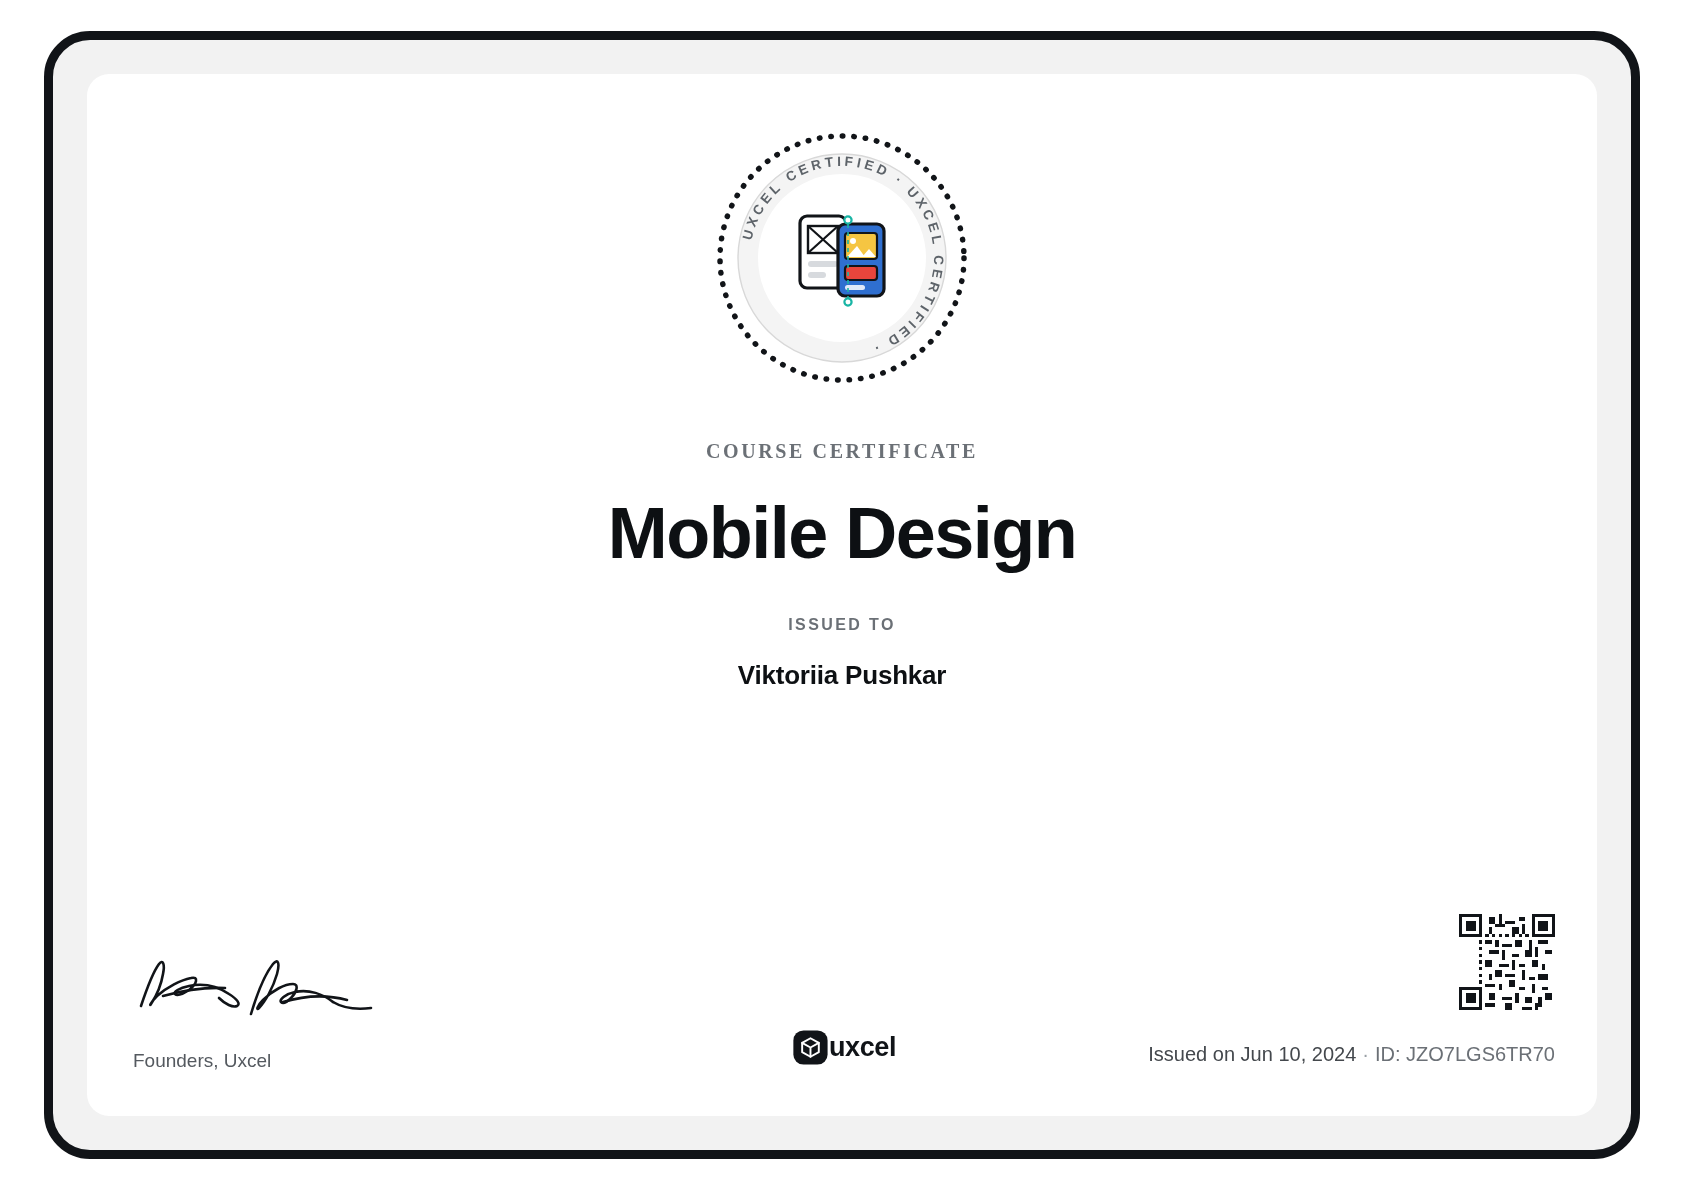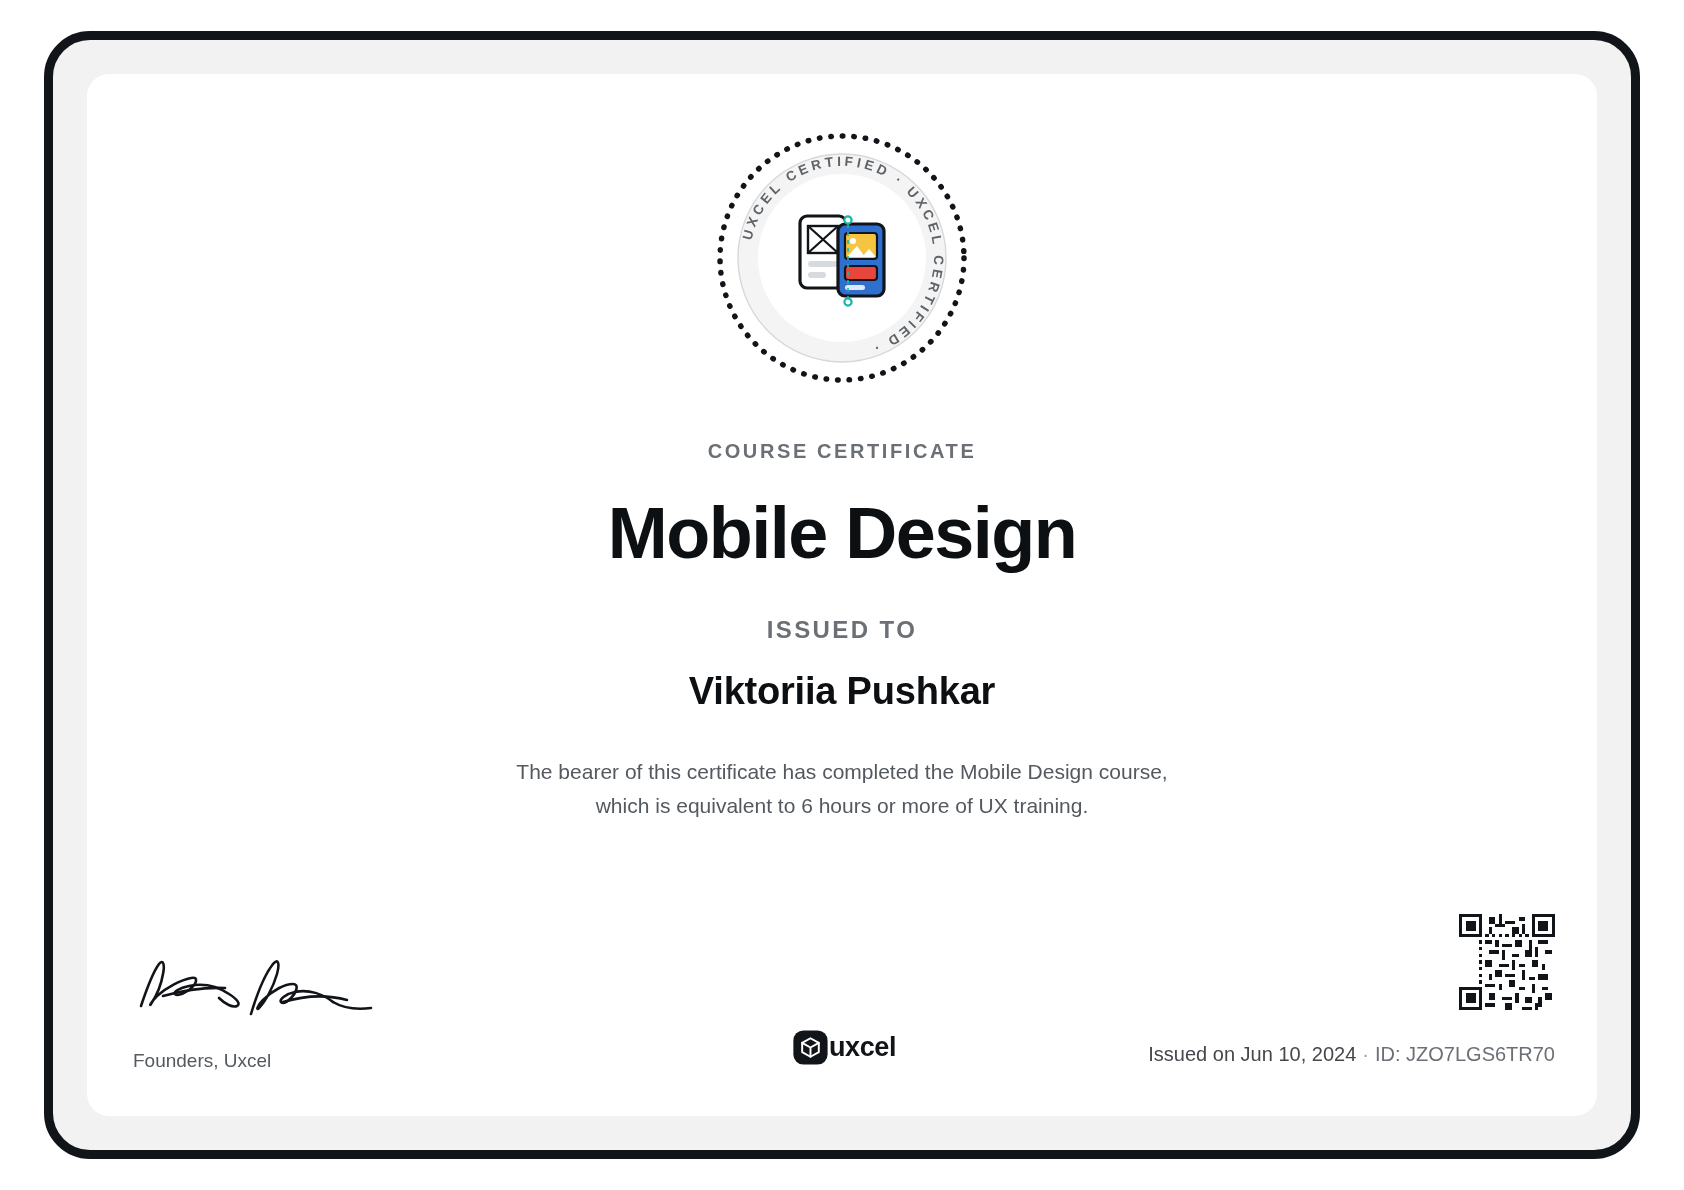--- a/index.html
+++ b/index.html
@@ -54,6 +54,7 @@
     font-weight: 700;
     color: #6b7076;
     text-transform: uppercase;
+    font-family: Liberation Serif, serif;
   }
   .course-title {
     margin-top: 34px;

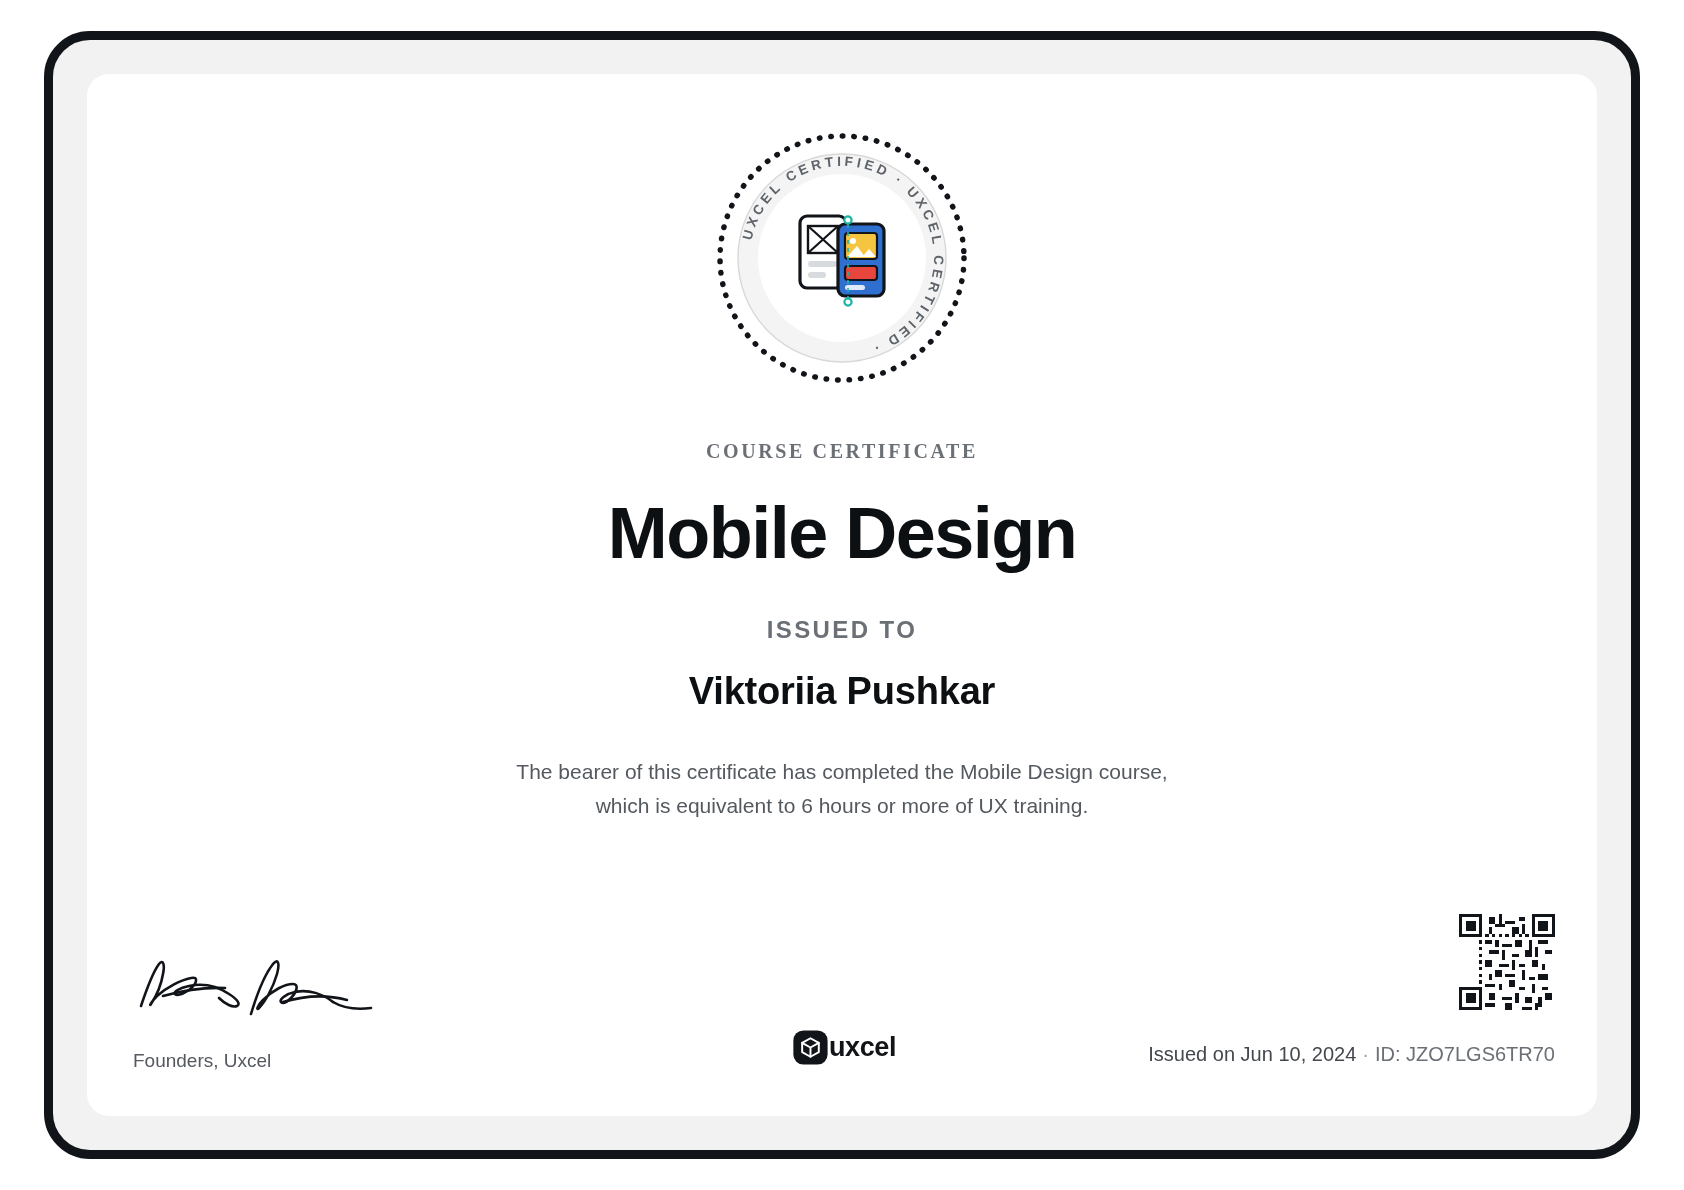--- a/index.html
+++ b/index.html
@@ -66,7 +66,7 @@
   }
   .issued-to-label {
     margin-top: 46px;
-    font-size: 24px;
+    font-size: 16px;
     letter-spacing: 2.4px;
     font-weight: 700;
     color: #6b7076;

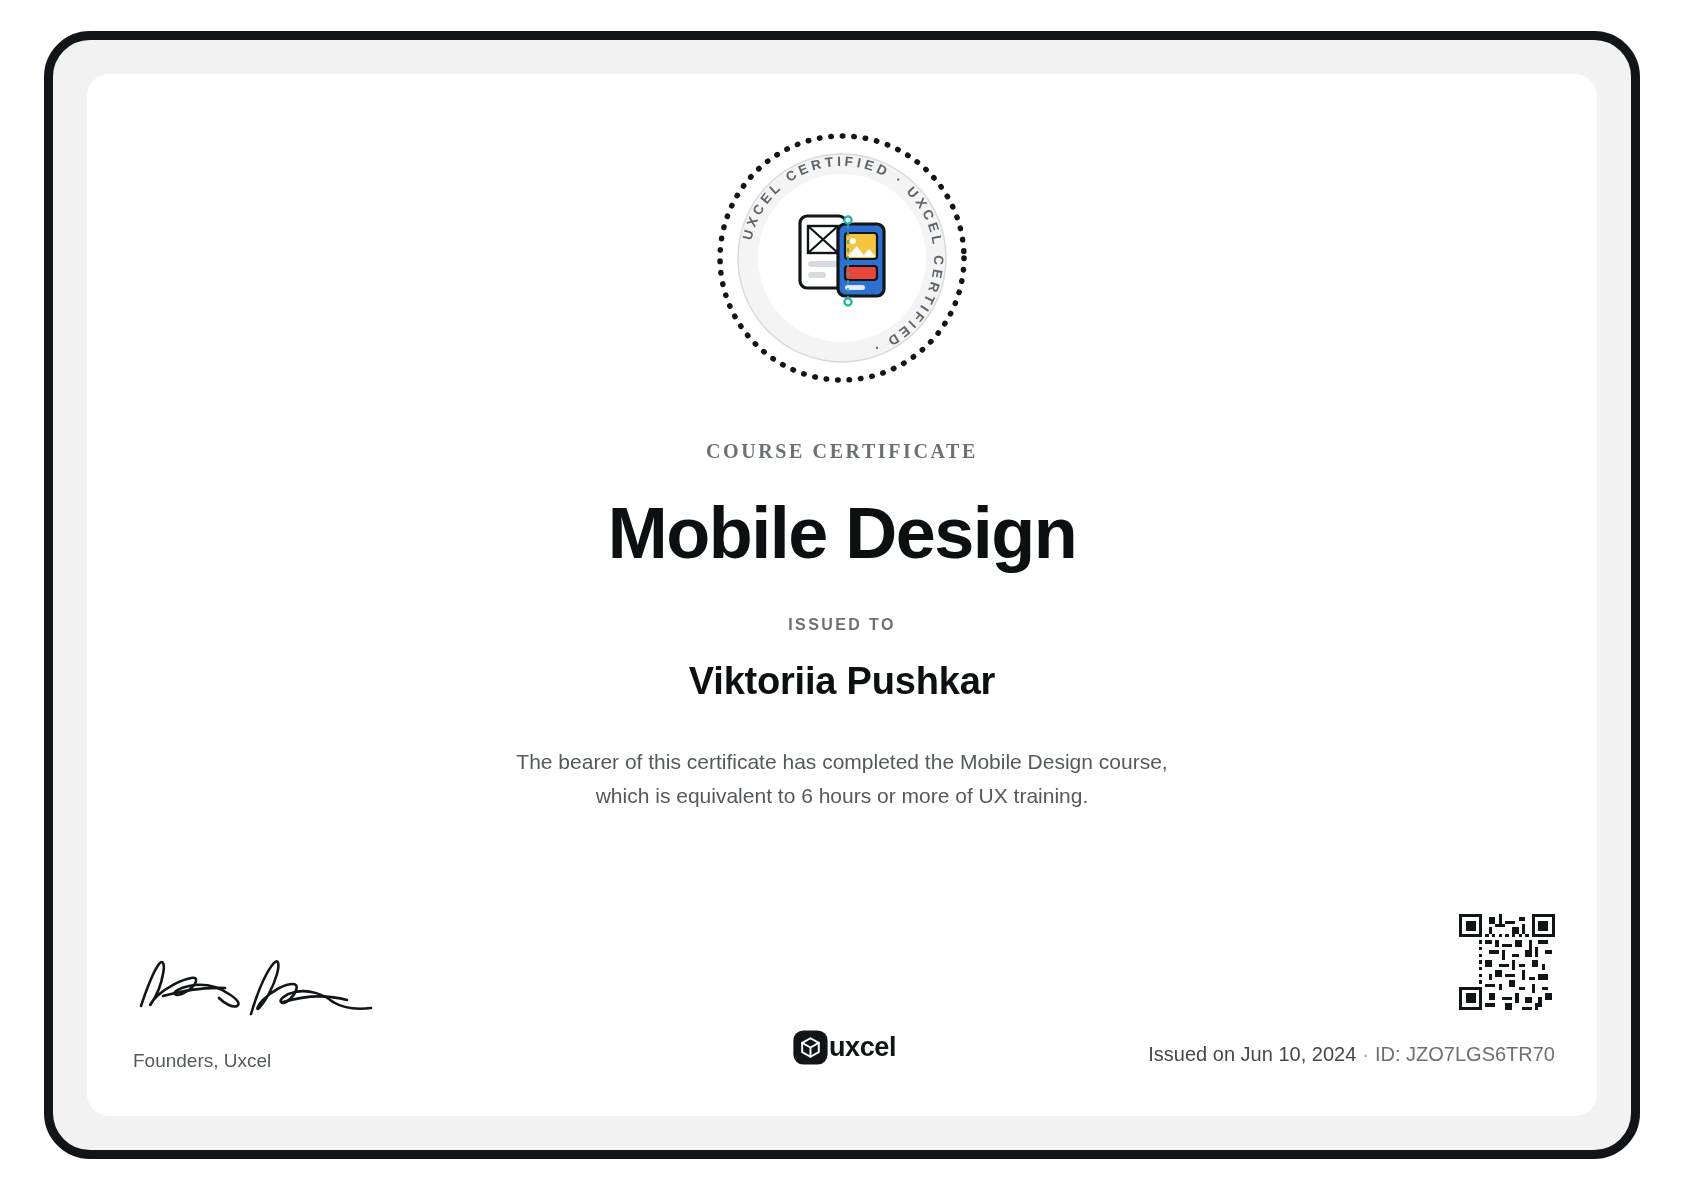--- a/index.html
+++ b/index.html
@@ -74,7 +74,7 @@
   }
   .recipient {
     margin-top: 26px;
-    font-size: 38px;
+    font-size: 26px;
     font-weight: 700;
     color: #0d1013;
     letter-spacing: -0.2px;

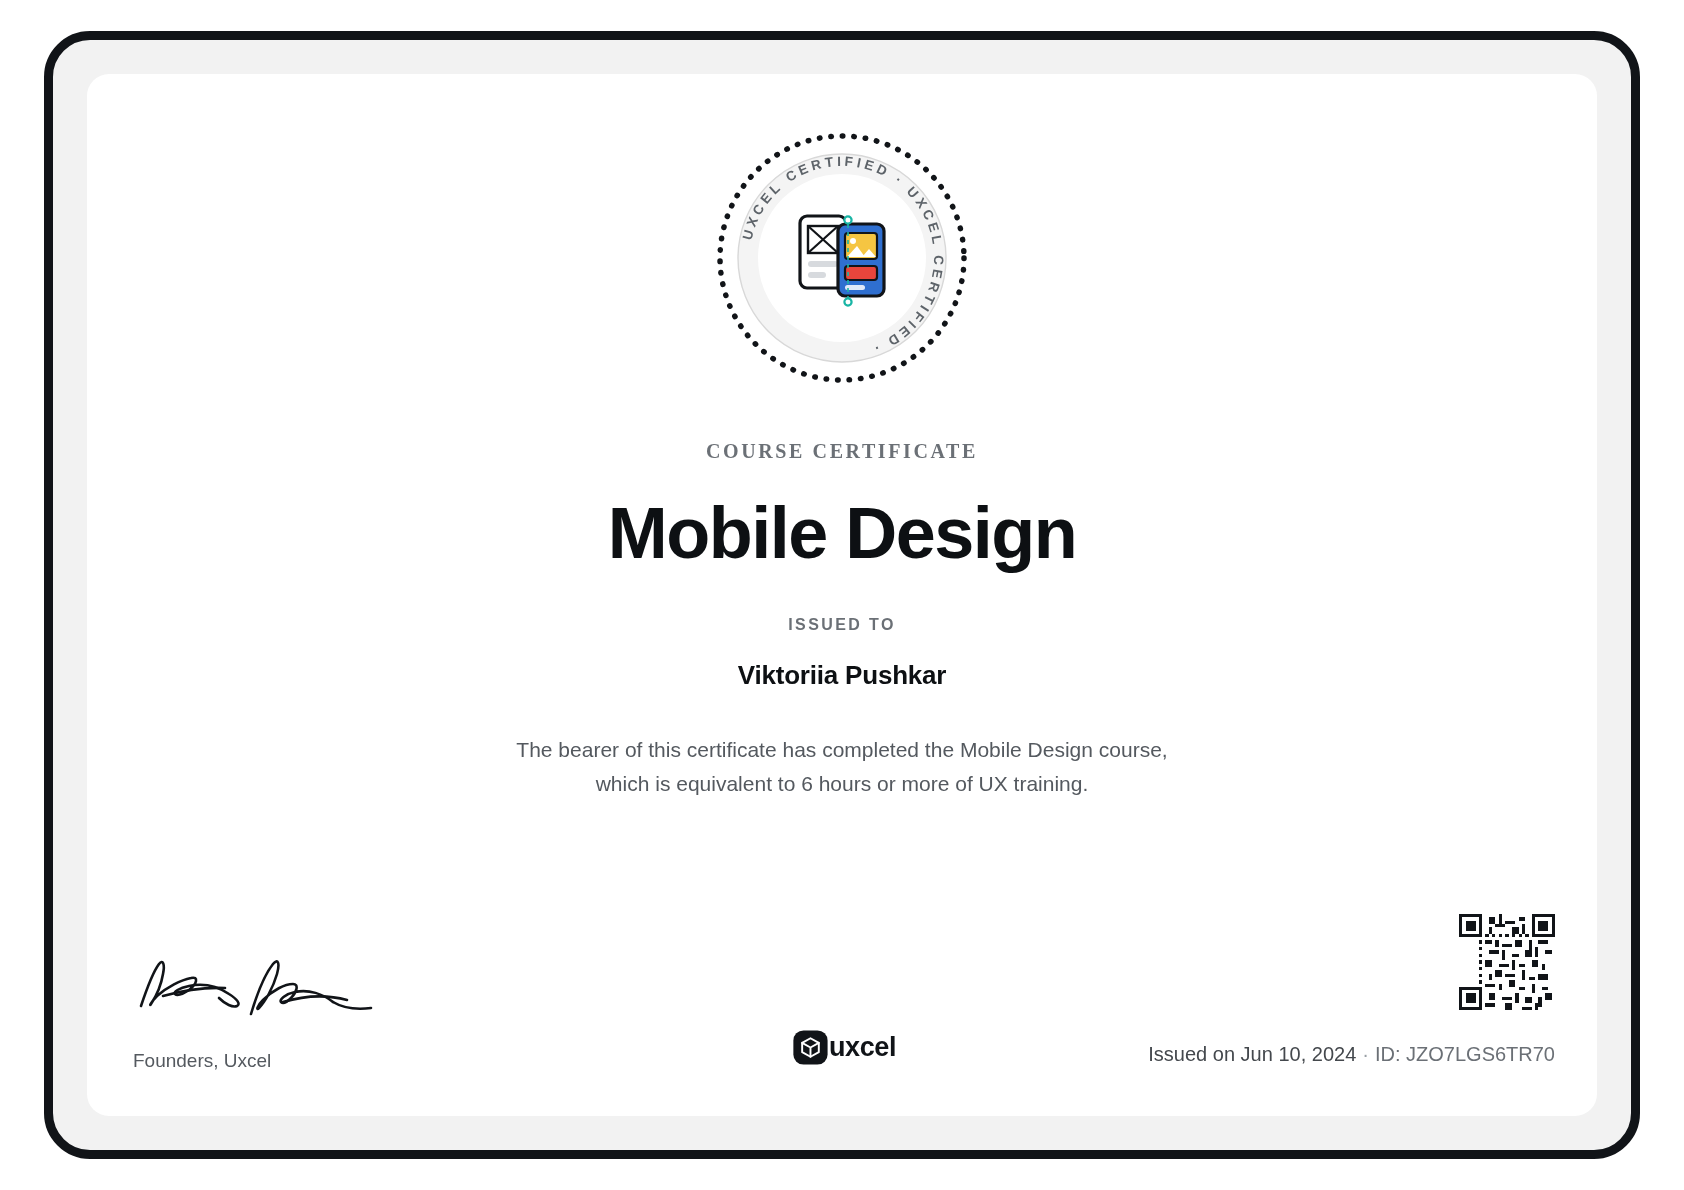--- a/index.html
+++ b/index.html
@@ -204,10 +204,6 @@
       <div class="issued-to-label">ISSUED TO</div>
       <div class="recipient">Viktoriia Pushkar</div>
 
-      <div class="description">
-        <div>The bearer of this certificate has completed the Mobile Design course,</div>
-        <div>which is equivalent to 6 hours or more of UX training.</div>
-      </div>
 
       <div class="footer">
 

